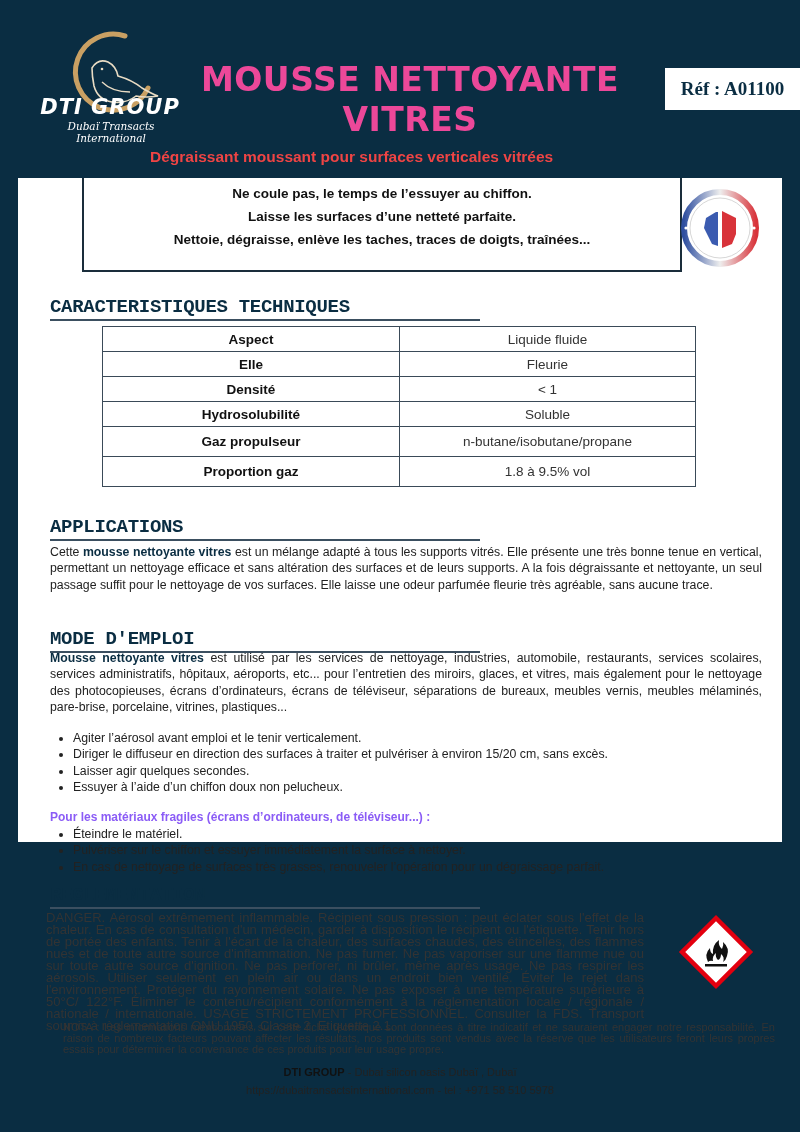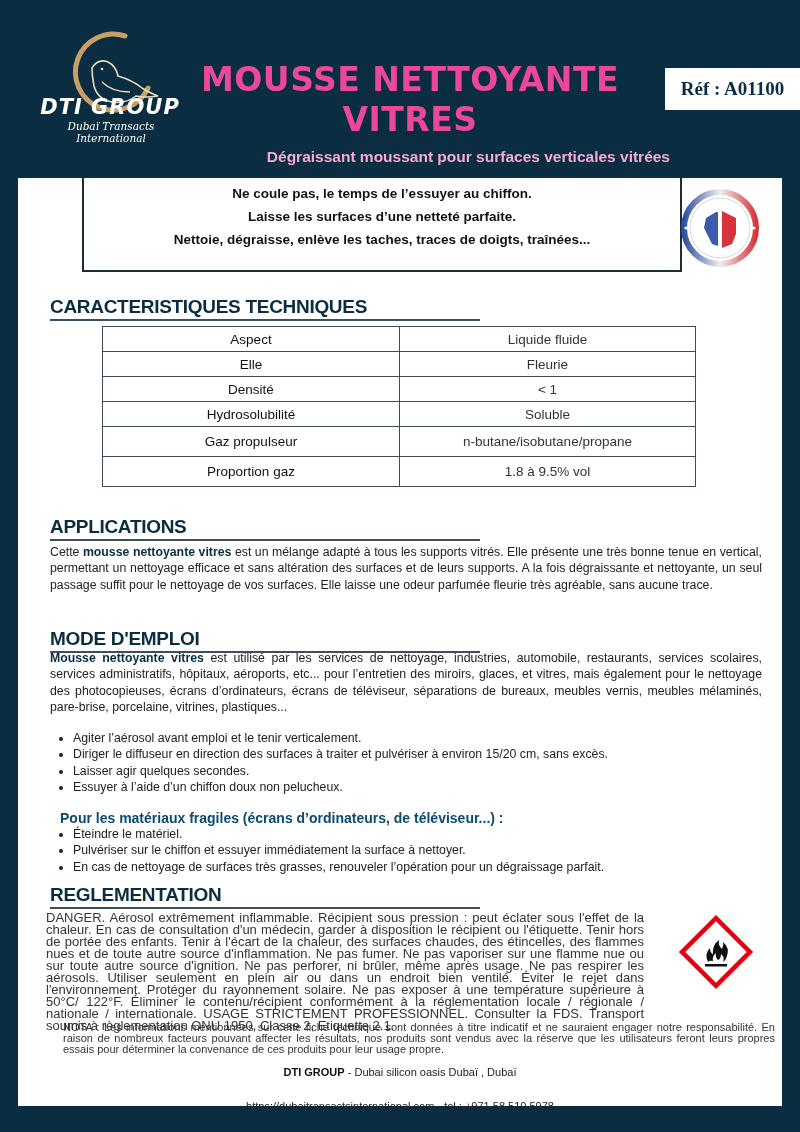--- a/index.html
+++ b/index.html
@@ -14,7 +14,7 @@
   .logo-text { position: absolute; left: 40px; top: 95px; width: 140px; text-align: center; color: #fff; font-weight: 900; font-style: italic; font-size: 21px; letter-spacing: 1px; font-family: "DejaVu Sans", sans-serif; }
   .logo-sub { position: absolute; left: 36px; top: 120px; width: 150px; text-align: center; color: #fff; font-style: italic; font-size: 10.5px; font-family: "DejaVu Serif", serif; }
   .title { position: absolute; left: 200px; top: 60px; width: 420px; text-align: center; color: #ec4899; font-weight: bold; font-size: 33px; line-height: 40px; font-family: "DejaVu Sans", sans-serif; letter-spacing: 0.5px; }
-  .subtitle { position: absolute; left: 150px; top: 148px; width: 520px; text-align: right; color: #f9a8d4; font-weight: bold; font-size: 15.5px; font-family: "Liberation Sans", sans-serif; }
+  .subtitle { position: absolute; left: 150px; top: 148px; width: 520px; text-align: left; color: #ef4444; font-weight: bold; font-size: 15.5px; font-family: "Liberation Sans", sans-serif; }
   .ref { position: absolute; left: 665px; top: 68px; width: 135px; height: 42px; background: #fff; color: #0a2d42; font-weight: bold; font-size: 19px; line-height: 42px; text-align: center; font-family: Liberation Serif, serif; }
 
   .page { position: absolute; left: 18px; top: 178px; width: 764px; height: 928px; background: #fff; }

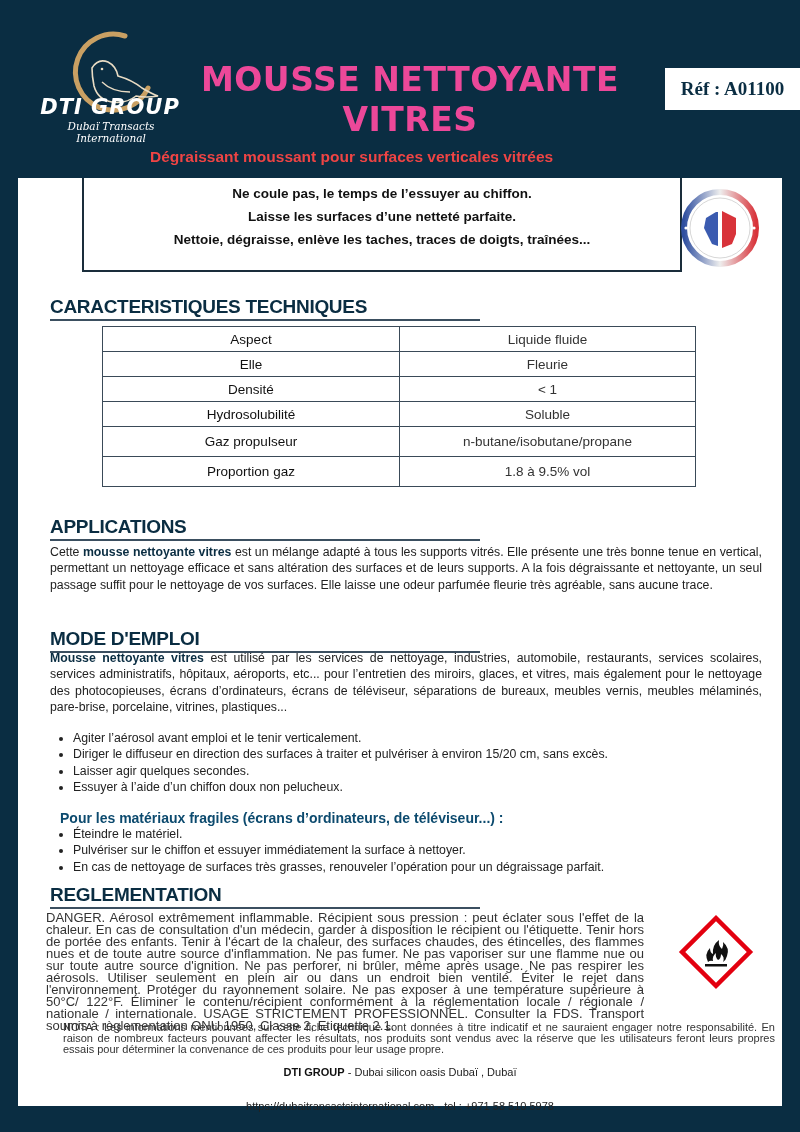--- a/index.html
+++ b/index.html
@@ -17,7 +17,7 @@
   .subtitle { position: absolute; left: 150px; top: 148px; width: 520px; text-align: left; color: #ef4444; font-weight: bold; font-size: 15.5px; font-family: "Liberation Sans", sans-serif; }
   .ref { position: absolute; left: 665px; top: 68px; width: 135px; height: 42px; background: #fff; color: #0a2d42; font-weight: bold; font-size: 19px; line-height: 42px; text-align: center; font-family: Liberation Serif, serif; }
 
-  .page { position: absolute; left: 18px; top: 178px; width: 764px; height: 928px; background: #fff; }
+  .page { position: absolute; left: 18px; top: 178px; width: 764px; height: 664px; background: #fff; }
   .claims { position: absolute; left: 64px; top: 0; width: 596px; height: 92px; border: 2px solid #1a2d3b; border-top: none; text-align: center; }
   .claims div { font-weight: bold; font-size: 13.5px; color: #111; line-height: 23px; }
   .claims div:first-child { margin-top: 4px; }

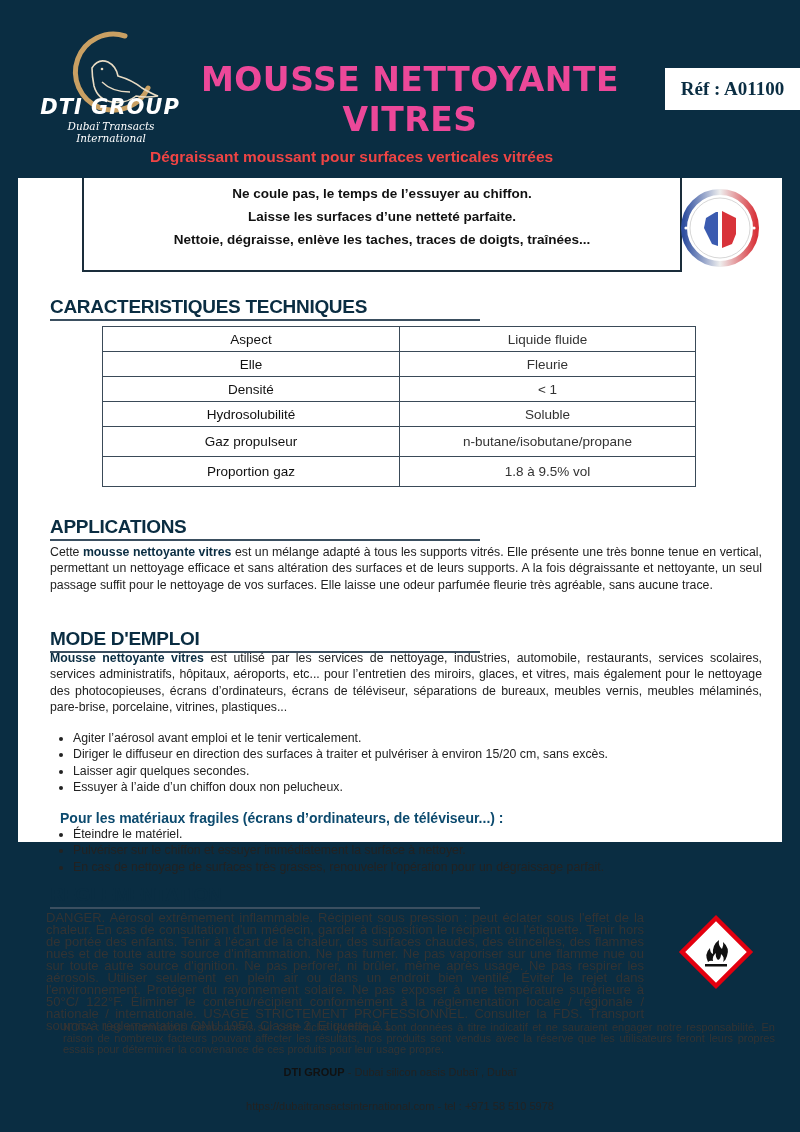--- a/index.html
+++ b/index.html
@@ -23,7 +23,7 @@
   .claims div:first-child { margin-top: 4px; }
   .flag-badge { position: absolute; left: 662px; top: 10px; width: 80px; height: 80px; }
 
-  .section-title { position: absolute; left: 32px; color: #0a2d42; font-weight: bold; font-size: 19px; font-family: Liberation Sans, sans-serif; border-bottom: 2px solid #3b4f60; width: 430px; padding-bottom: 1px; letter-spacing: -0.3px; }
+  .section-title { position: absolute; left: 32px; color: #0a2d42; font-weight: bold; font-size: 19px; font-family: Liberation Mono, monospace; border-bottom: 2px solid #3b4f60; width: 430px; padding-bottom: 1px; letter-spacing: -0.3px; }
 
   table.specs { position: absolute; left: 84px; top: 148px; width: 594px; border-collapse: collapse; font-size: 13.5px; }
   table.specs td { border: 1.5px solid #3a4a58; height: 24px; text-align: center; padding: 0; }

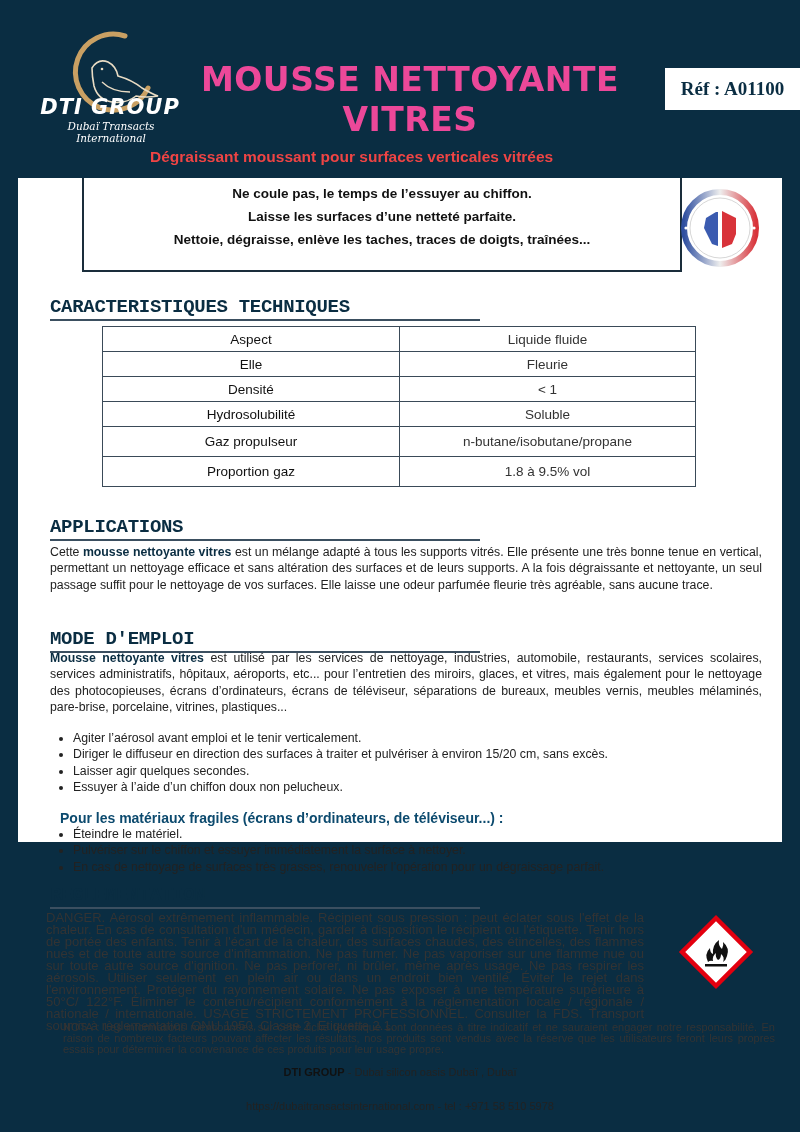--- a/index.html
+++ b/index.html
@@ -27,7 +27,7 @@
 
   table.specs { position: absolute; left: 84px; top: 148px; width: 594px; border-collapse: collapse; font-size: 13.5px; }
   table.specs td { border: 1.5px solid #3a4a58; height: 24px; text-align: center; padding: 0; }
-  table.specs td.k { font-weight: normal; color: #111; width: 296px; }
+  table.specs td.k { font-weight: bold; color: #111; width: 296px; }
   table.specs td.v { color: #333; }
   table.specs tr.tall td { height: 29px; }
 

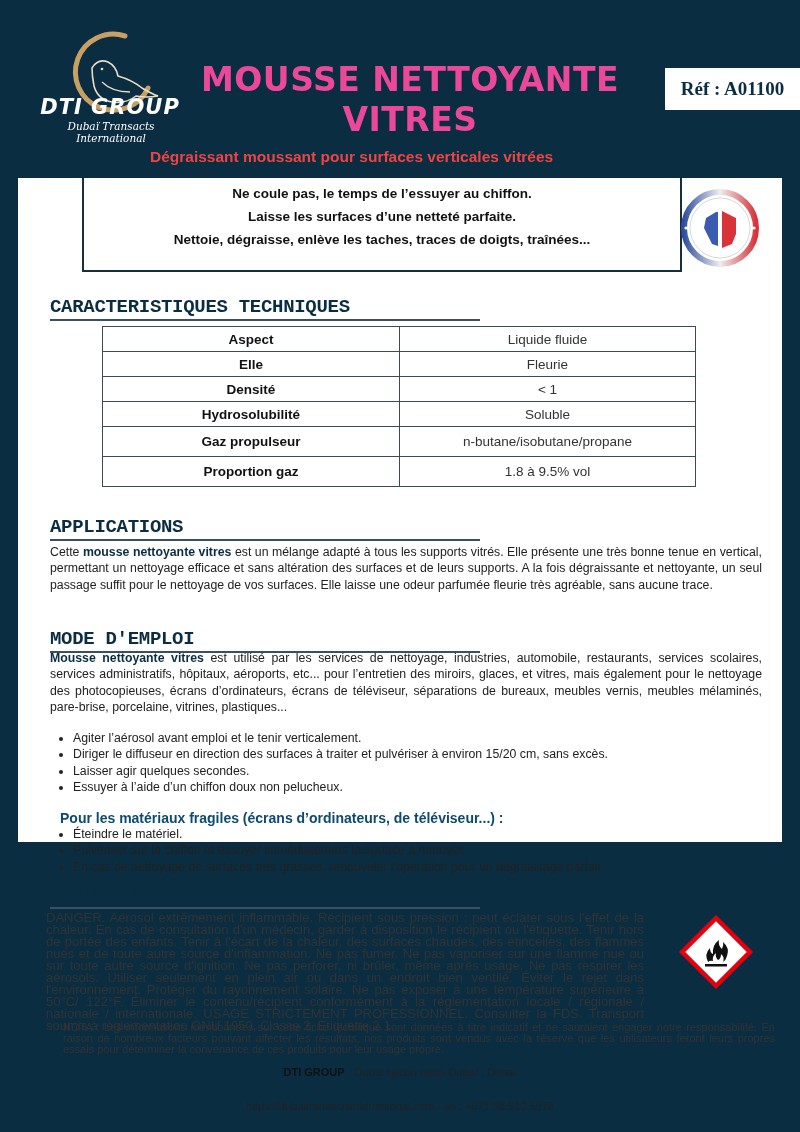--- a/index.html
+++ b/index.html
@@ -35,7 +35,7 @@
   .para b { color: #0a2d42; }
   ul.bul { position: absolute; left: 32px; margin: 0; padding: 0 0 0 23px; width: 700px; font-size: 12.3px; line-height: 16.3px; color: #222; }
   ul.bul li { margin: 0; padding: 0; }
-  .fragile-title { position: absolute; left: 32px; font-weight: bold; font-size: 14px; color: #0c4a6e; margin-left: 10px; }
+  .fragile-title { position: absolute; left: 32px; font-weight: bold; font-size: 12px; color: #8b5cf6; }
 
   .reg { position: absolute; left: 28px; top: 734px; width: 598px; font-size: 13px; line-height: 12px; color: #333; text-align: justify; }
   .ghs { position: absolute; left: 660px; top: 736px; width: 76px; height: 76px; }

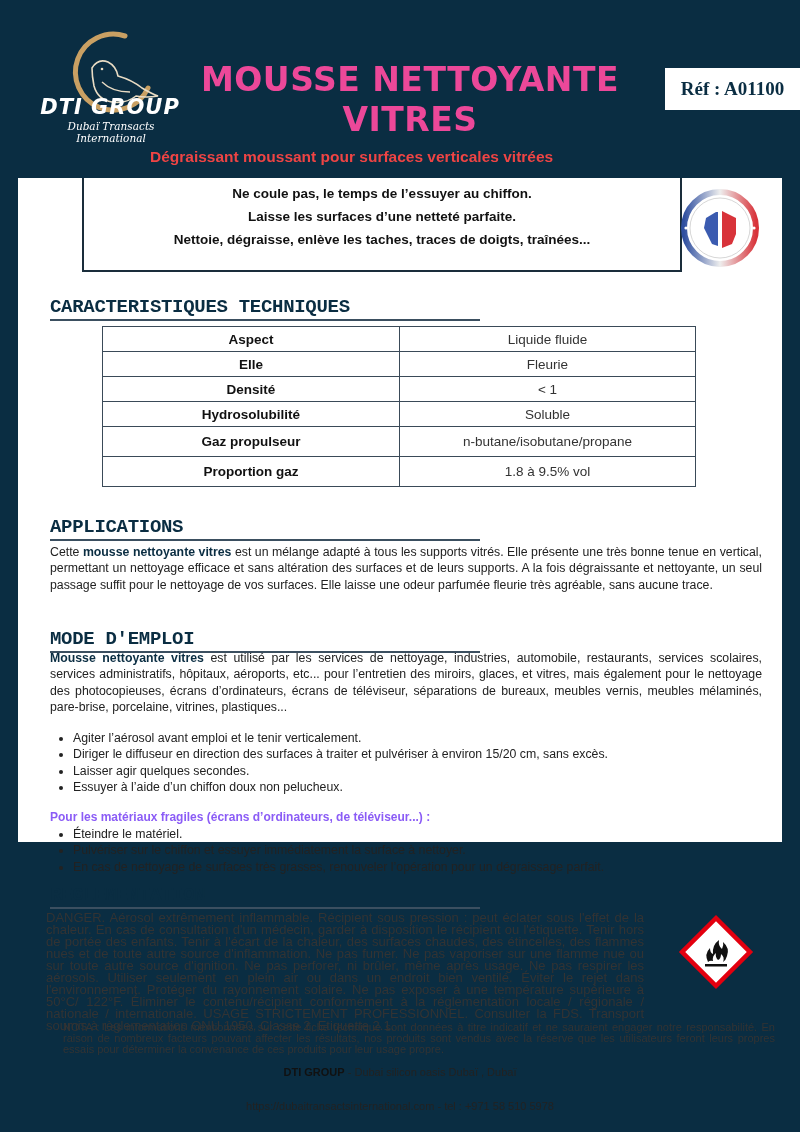--- a/index.html
+++ b/index.html
@@ -42,7 +42,7 @@
   .nota { position: absolute; left: 45px; top: 844px; width: 712px; font-size: 11px; line-height: 11px; color: #333; text-align: justify; }
   .footer1 { position: absolute; left: 0; top: 888px; width: 764px; text-align: center; font-size: 11px; color: #222; }
   .footer1 b { color: #111; }
-  .footer2 { position: absolute; left: 0; top: 906px; width: 764px; text-align: center; font-size: 11px; color: #222; margin-top: 16px; }
+  .footer2 { position: absolute; left: 0; top: 906px; width: 764px; text-align: center; font-size: 11px; color: #222; }
 </style>
 </head>
 <body>

